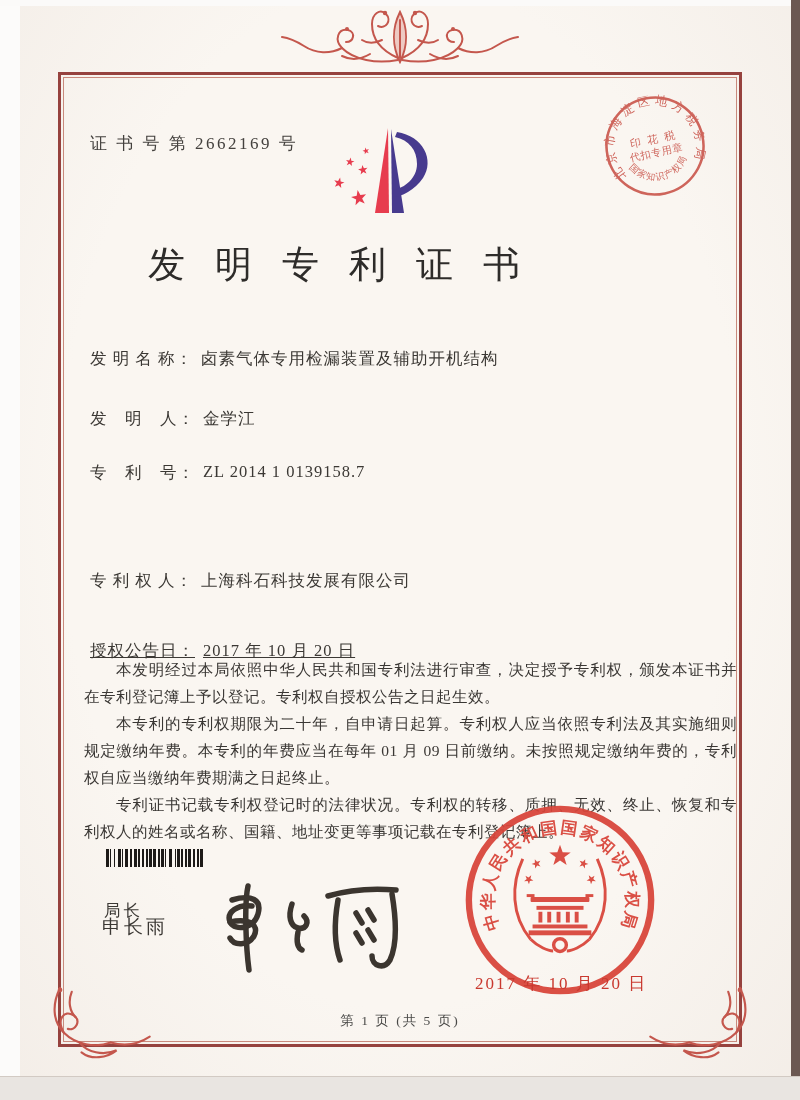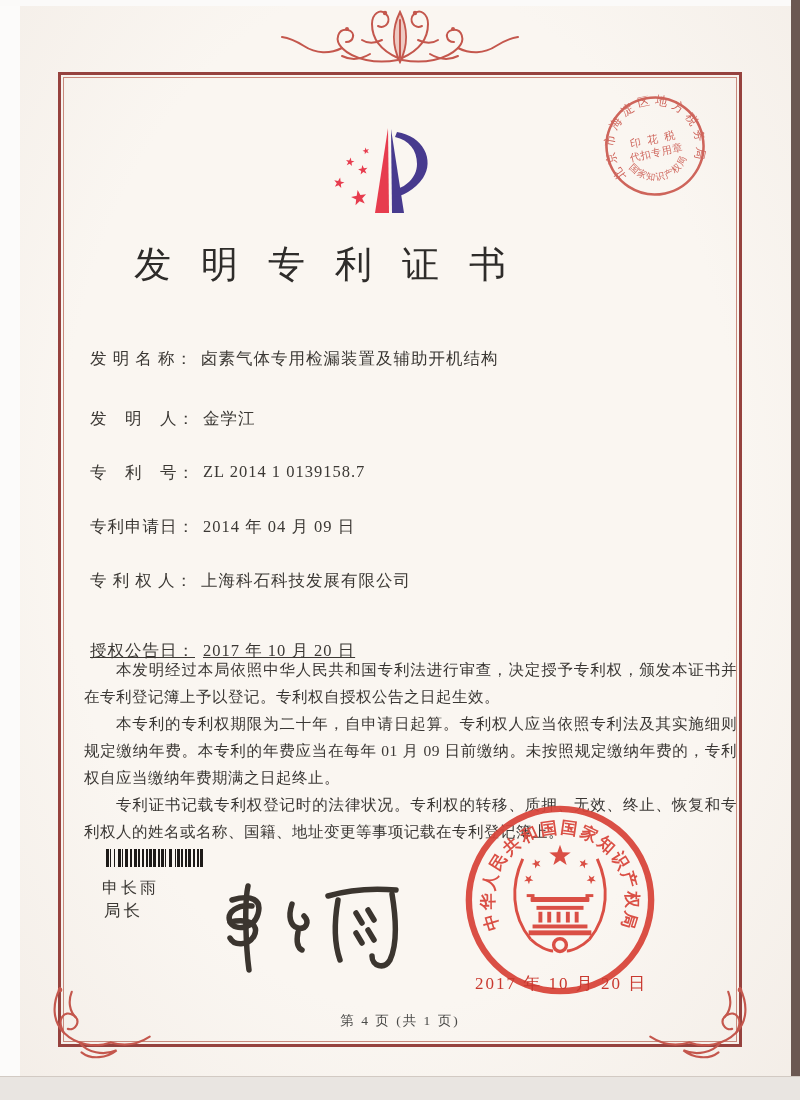--- a/index.html
+++ b/index.html
@@ -115,6 +115,7 @@
   </svg>
 
   
+  <div class="abs cert-no">证 书 号 第 2662169 号</div>
 
   
   <svg class="abs logo" viewBox="0 0 150 100">

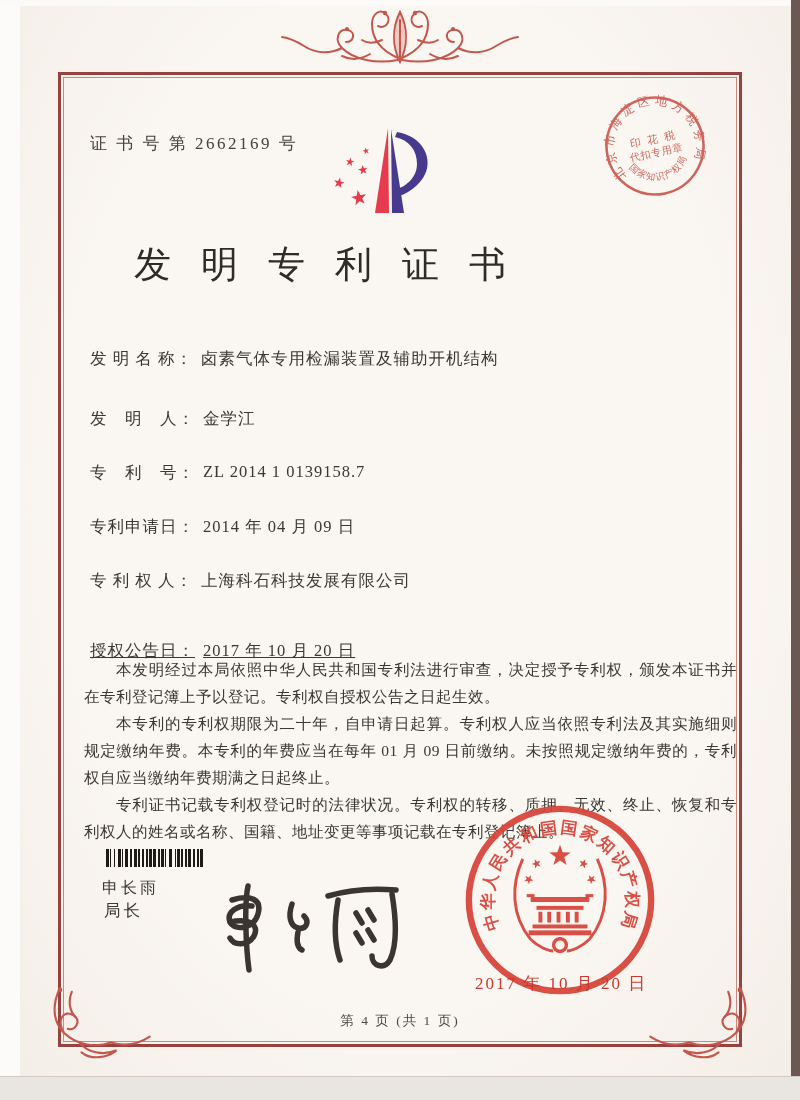--- a/index.html
+++ b/index.html
@@ -23,7 +23,7 @@
 
   .cert-no{left:90px;top:132px;font-size:17px;letter-spacing:2.5px;color:#44413e;}
 
-  .title{left:0;top:240px;width:640px;text-align:center;font-size:37px;font-weight:500;
+  .title{left:14px;top:240px;width:640px;text-align:center;font-size:37px;font-weight:500;
          letter-spacing:30px;padding-left:30px;box-sizing:border-box;color:#2e2c2a;}
 
   .field-row{left:90px;display:flex;gap:8px;font-size:16.5px;color:#3b3834;letter-spacing:1px;white-space:nowrap;}

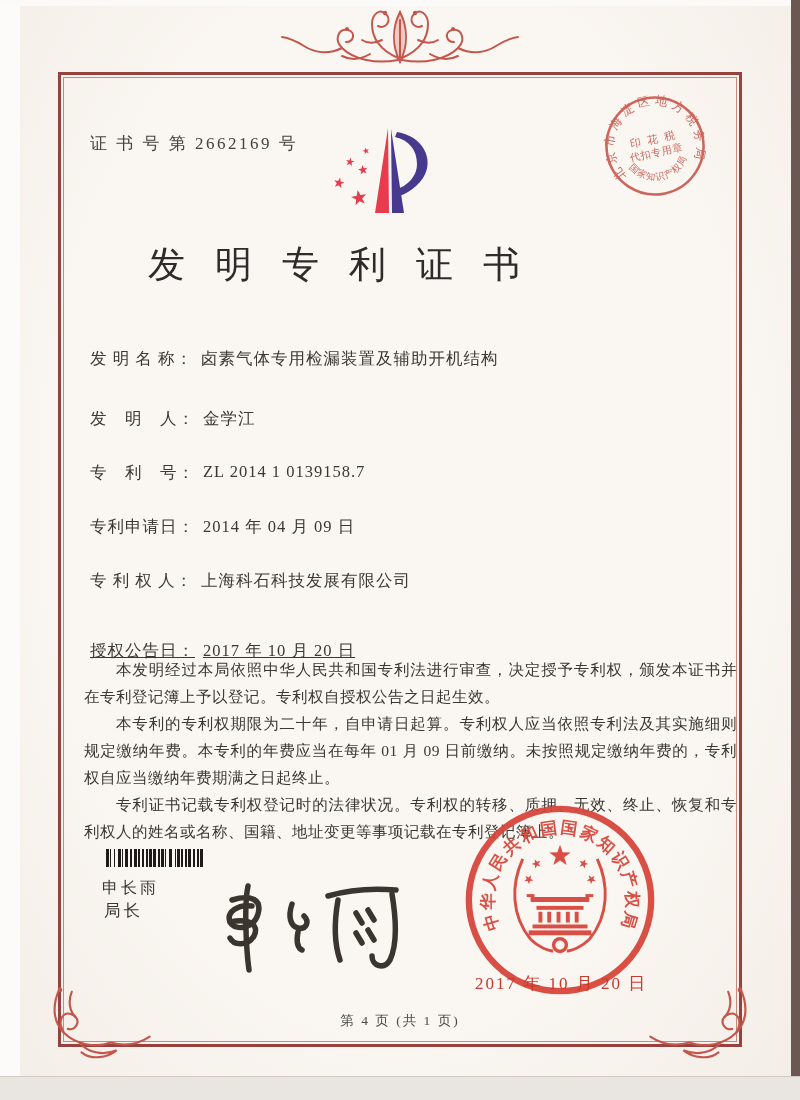--- a/index.html
+++ b/index.html
@@ -161,10 +161,6 @@
   <div class="abs field-row" style="top:462px;">
     <span class="field-label">专　利　号：</span>
     <span class="field-value">ZL 2014 1 0139158.7</span>
-  </div>
-  <div class="abs field-row" style="top:516px;">
-    <span class="field-label">专利申请日：</span>
-    <span class="field-value">2014 年 04 月 09 日</span>
   </div>
   <div class="abs field-row" style="top:570px;">
     <span class="field-label">专 利 权 人：</span>

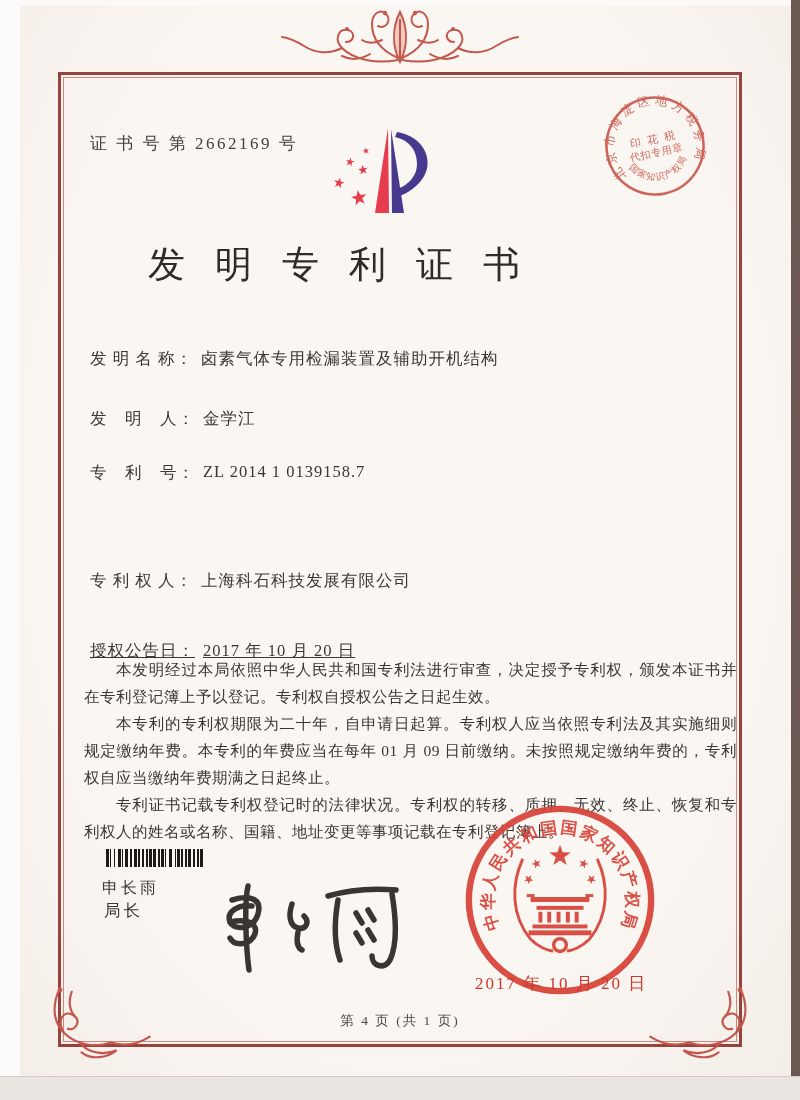--- a/index.html
+++ b/index.html
@@ -40,7 +40,7 @@
   .barcode .gap{background:transparent;}
 
   .director-title{left:104px;top:900px;font-size:16.5px;letter-spacing:3px;color:#3b3834;}
-  .director-name{left:102px;top:878px;font-size:16px;letter-spacing:3px;color:#3b3834;text-align:center;}
+  .director-name{left:102px;top:914px;font-size:19px;letter-spacing:3px;color:#3b3834;text-align:center;}
 
   .seal-date{left:455px;top:972px;width:212px;text-align:center;font-size:17px;
              letter-spacing:2px;color:#c9392f;font-weight:500;}

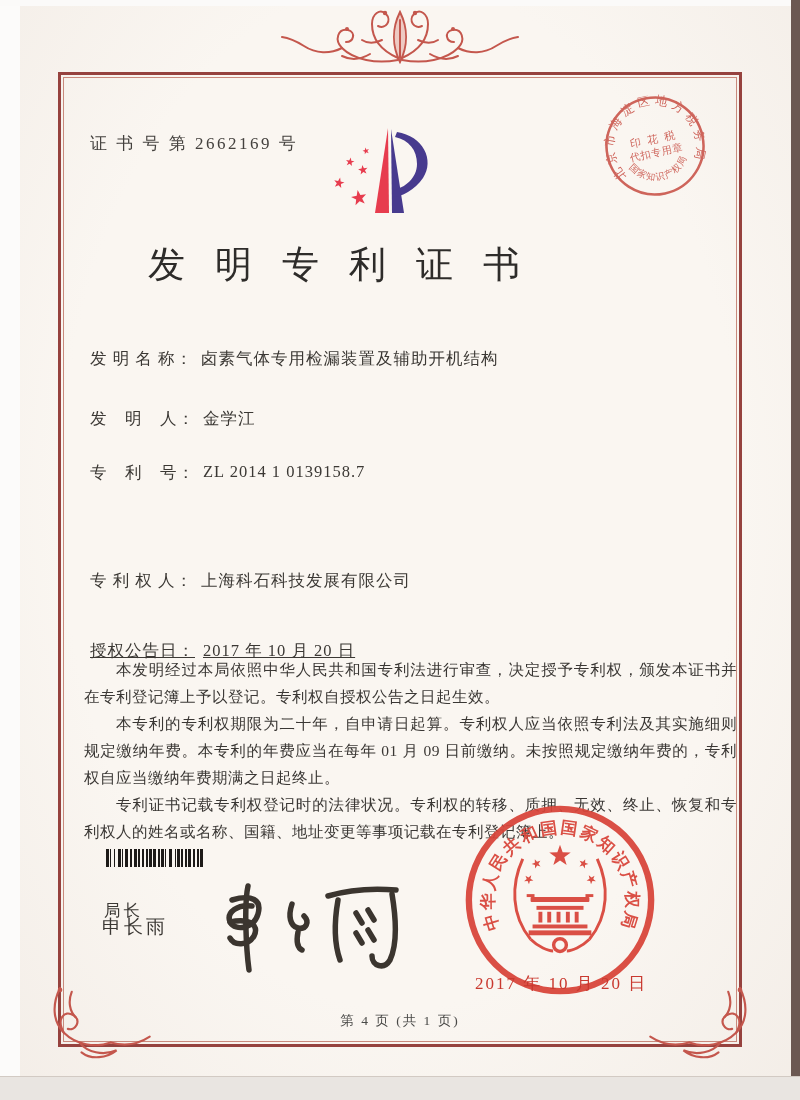--- a/index.html
+++ b/index.html
@@ -287,7 +287,7 @@
   <div class="abs seal-date">2017 年 10 月 20 日</div>
 
   
-  <div class="abs footer">第 4 页 (共 1 页)</div>
+  <div class="abs footer">第 1 页 (共 5 页)</div>
 
 </div>
 

